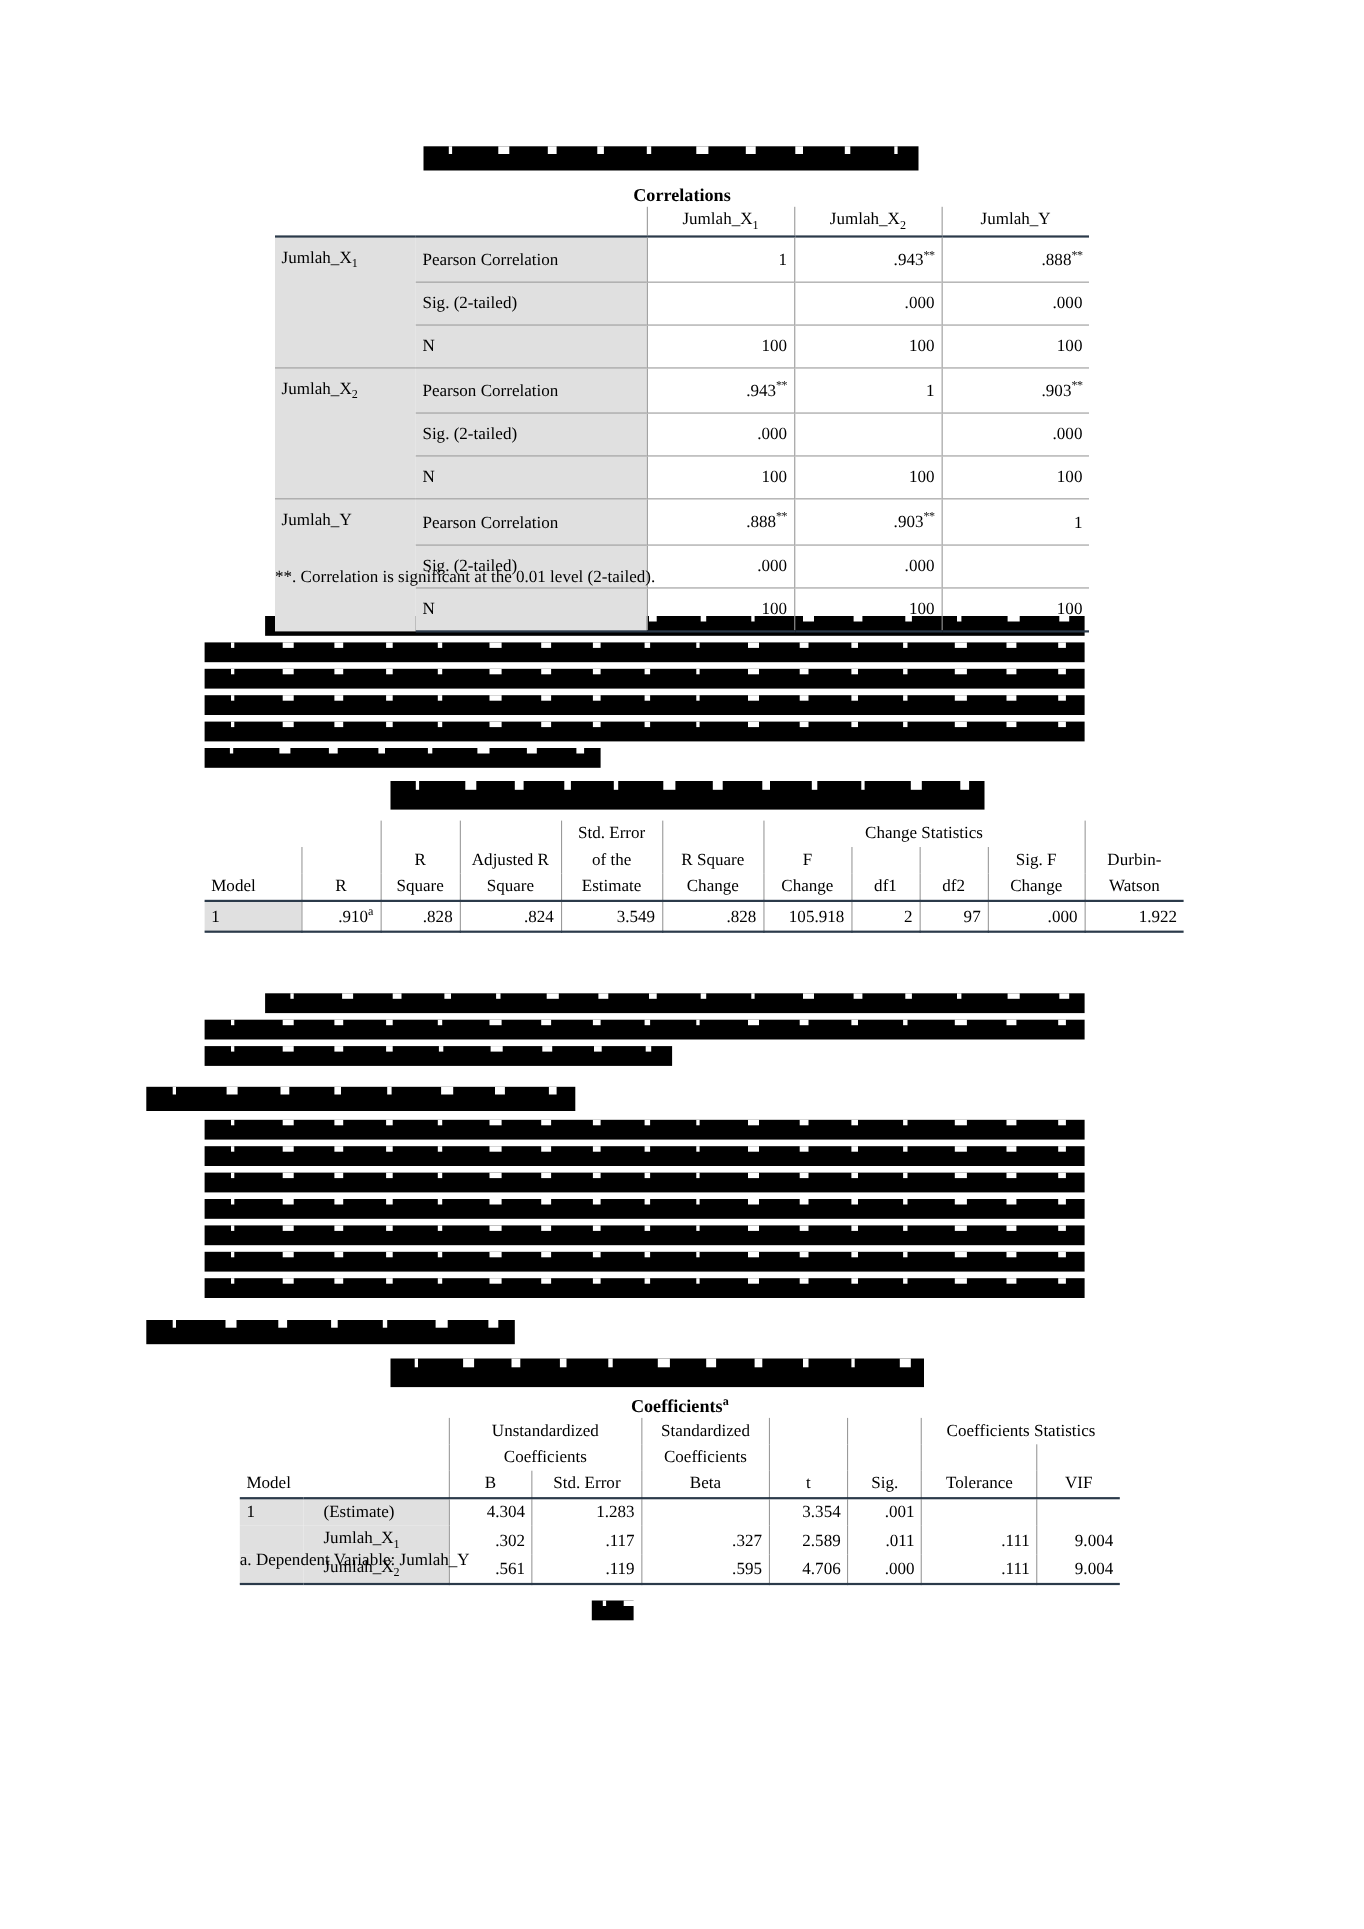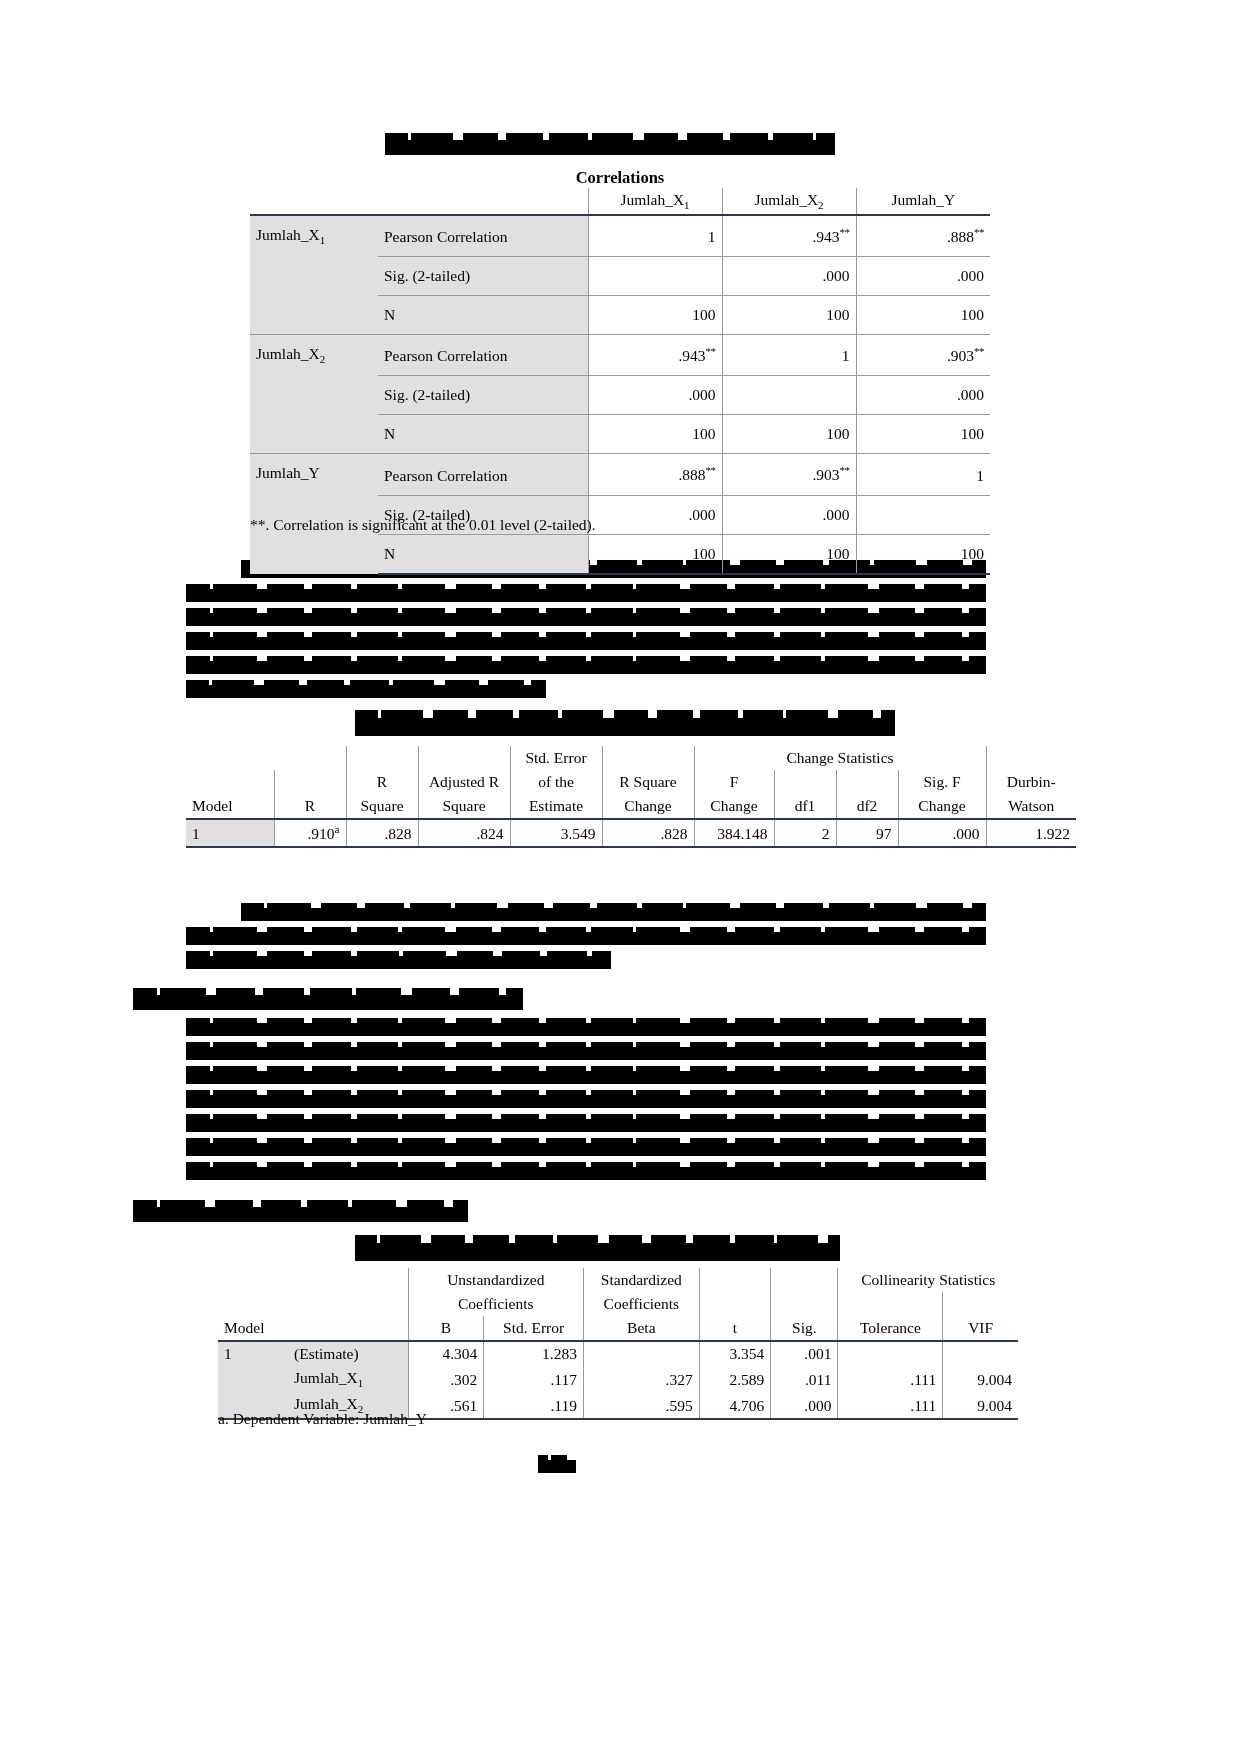--- a/index.html
+++ b/index.html
@@ -581,7 +581,7 @@
             <td class="num vl">.824</td>
             <td class="num vl">3.549</td>
             <td class="num vl">.828</td>
-            <td class="num vl">384.148</td>
+            <td class="num vl">105.918</td>
             <td class="num vl">2</td>
             <td class="num vl">97</td>
             <td class="num vl">.000</td>

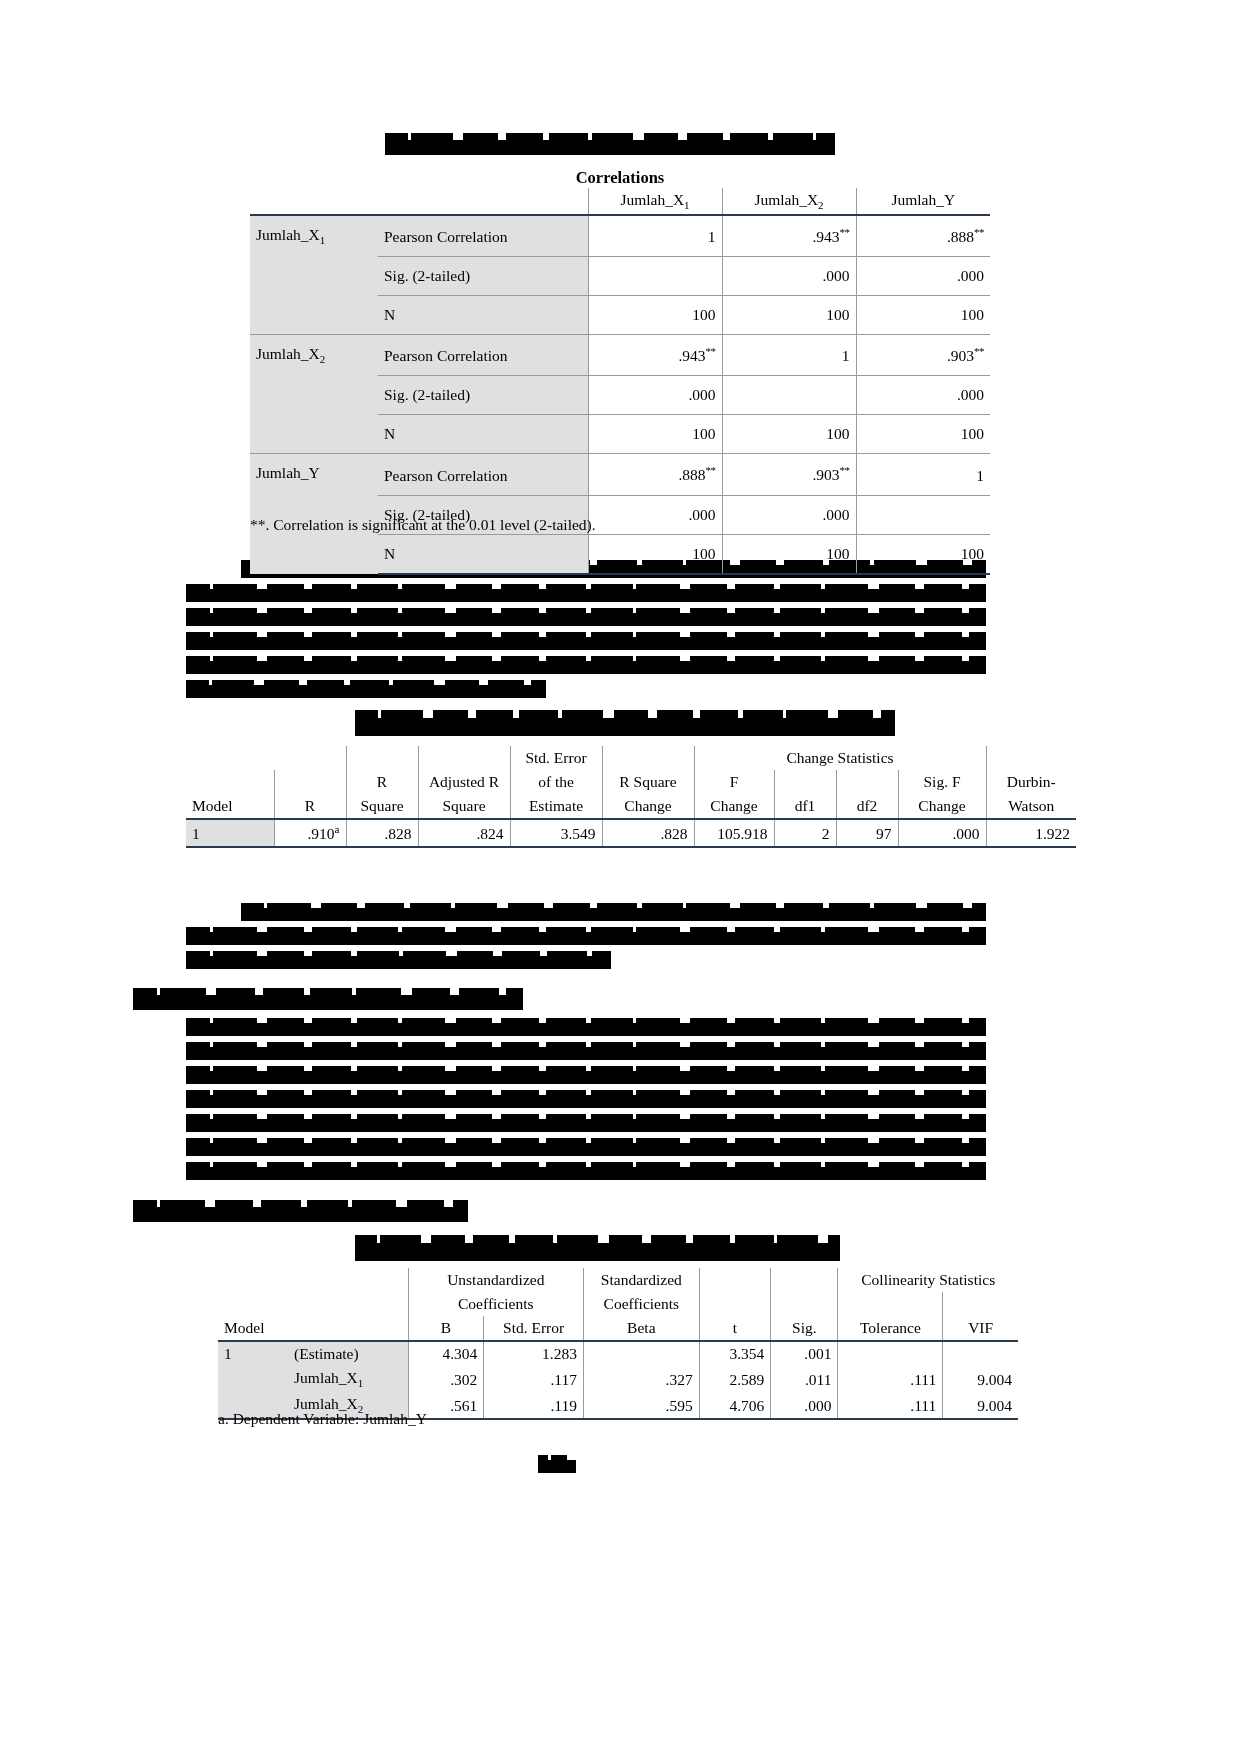--- a/index.html
+++ b/index.html
@@ -593,6 +593,9 @@
 
 
   <div id="coef-wrap">
+    <div class="spss-title">
+      <span>Coefficients</span><sup>a</sup>
+    </div>
 
     <table class="spss" id="coef-table">
       <colgroup>

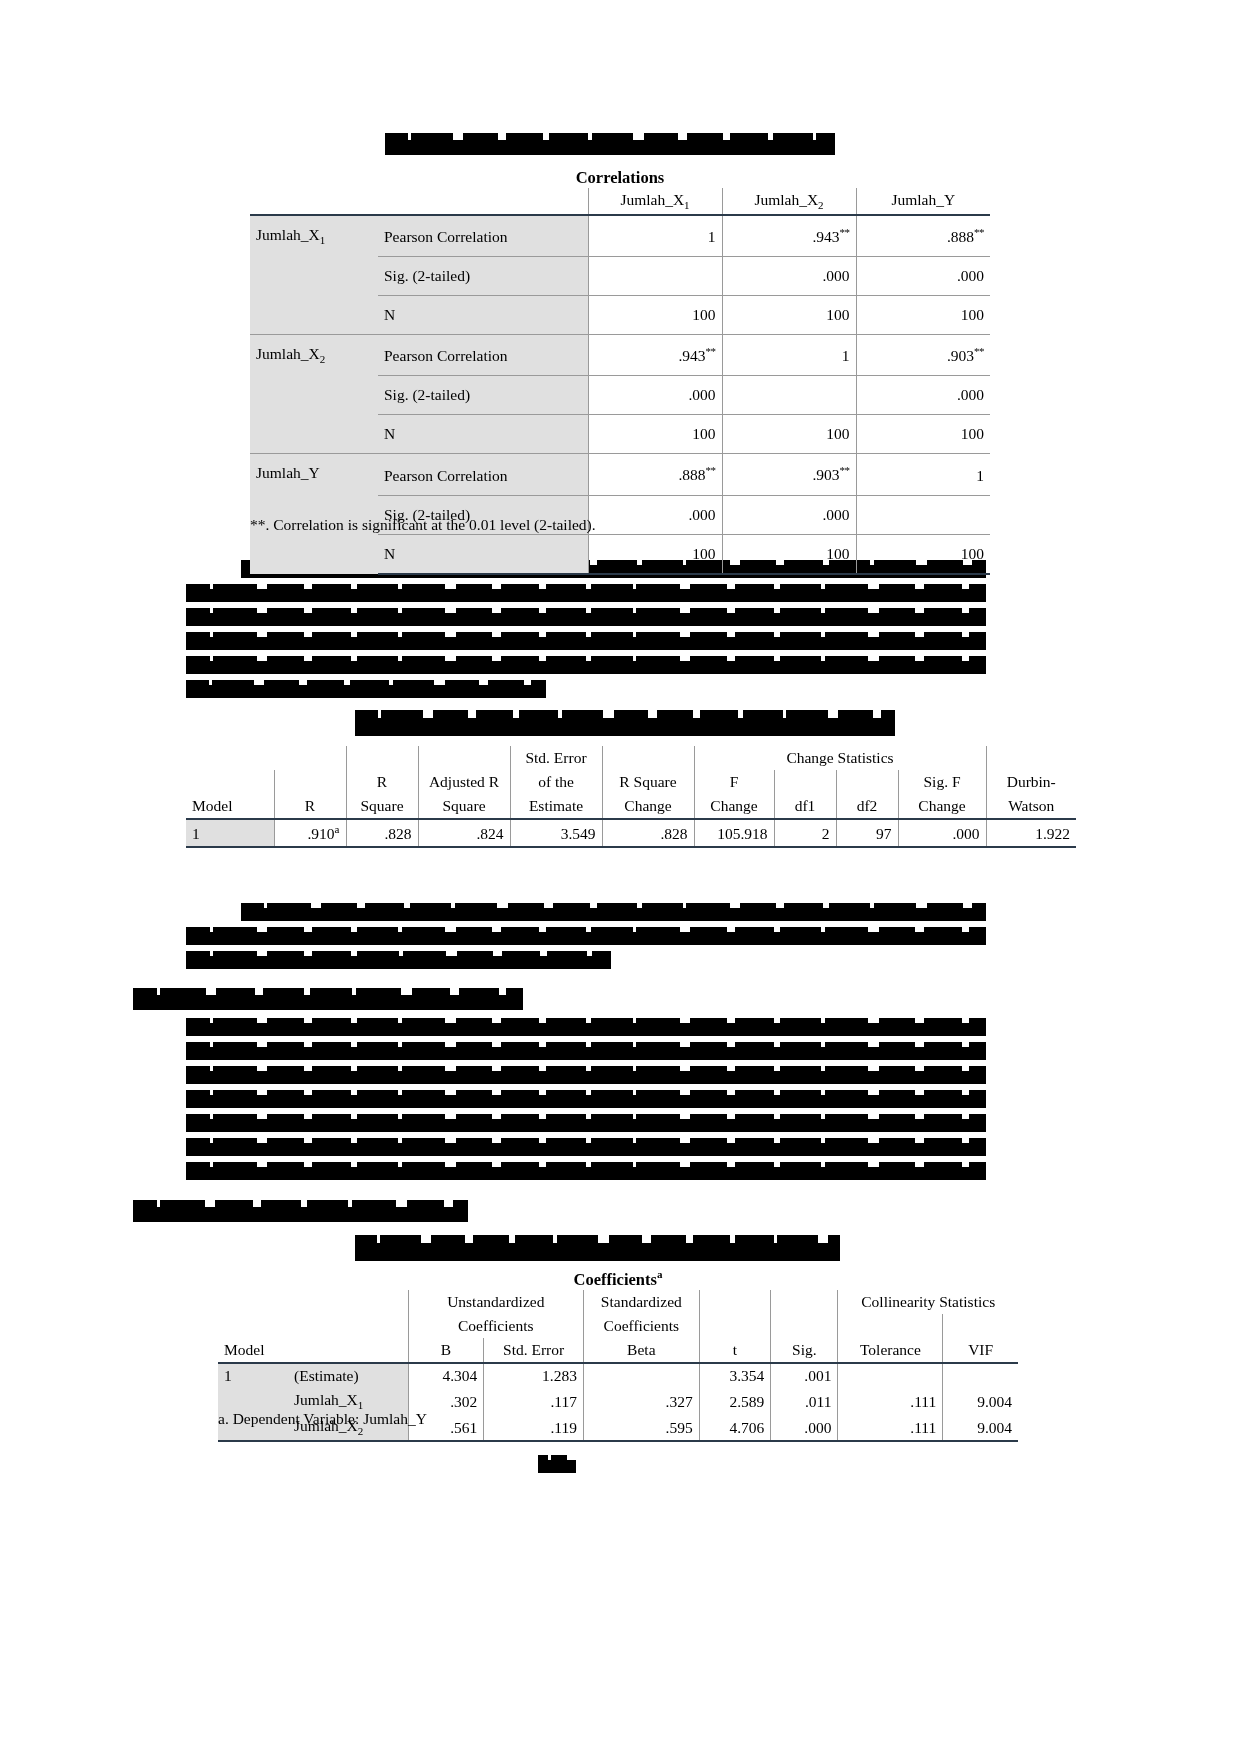--- a/index.html
+++ b/index.html
@@ -617,7 +617,7 @@
           <td class="ctr vl">Standardized</td>
           <td class="vl"></td>
             <td class="vl"></td>
-          <td class="ctr vl" colspan="2">Collinearity Statistics</td>
+          <td class="ctr vl" colspan="2">Coefficients Statistics</td>
         </tr>
         <tr>
           <td></td>

